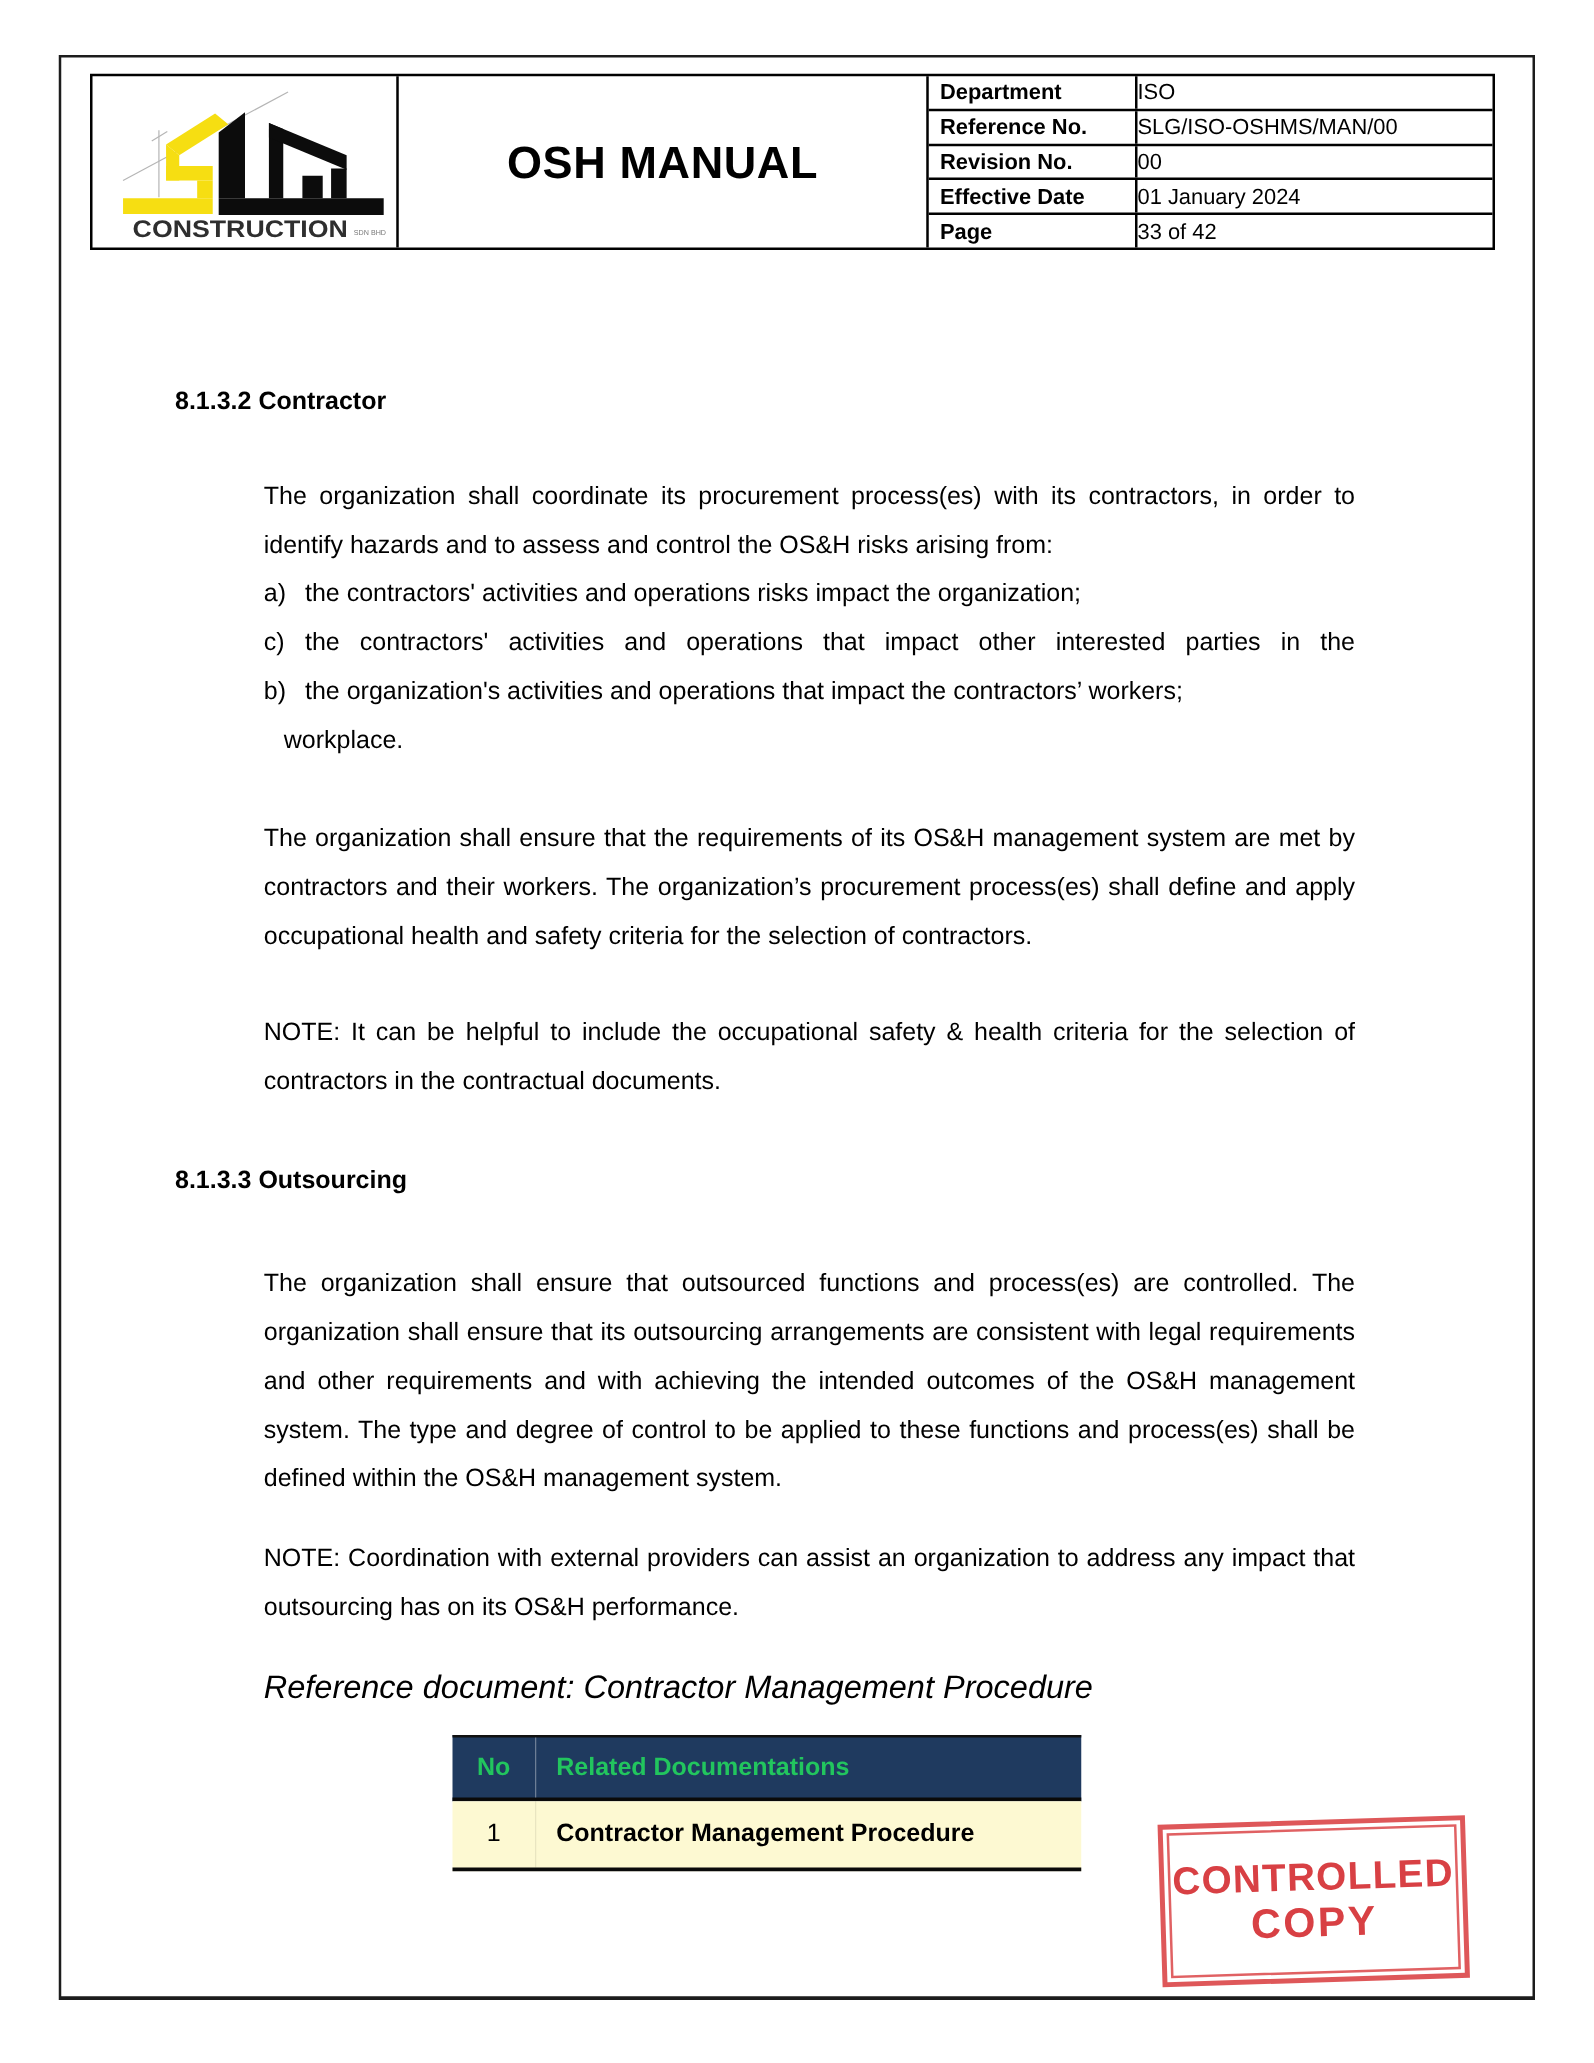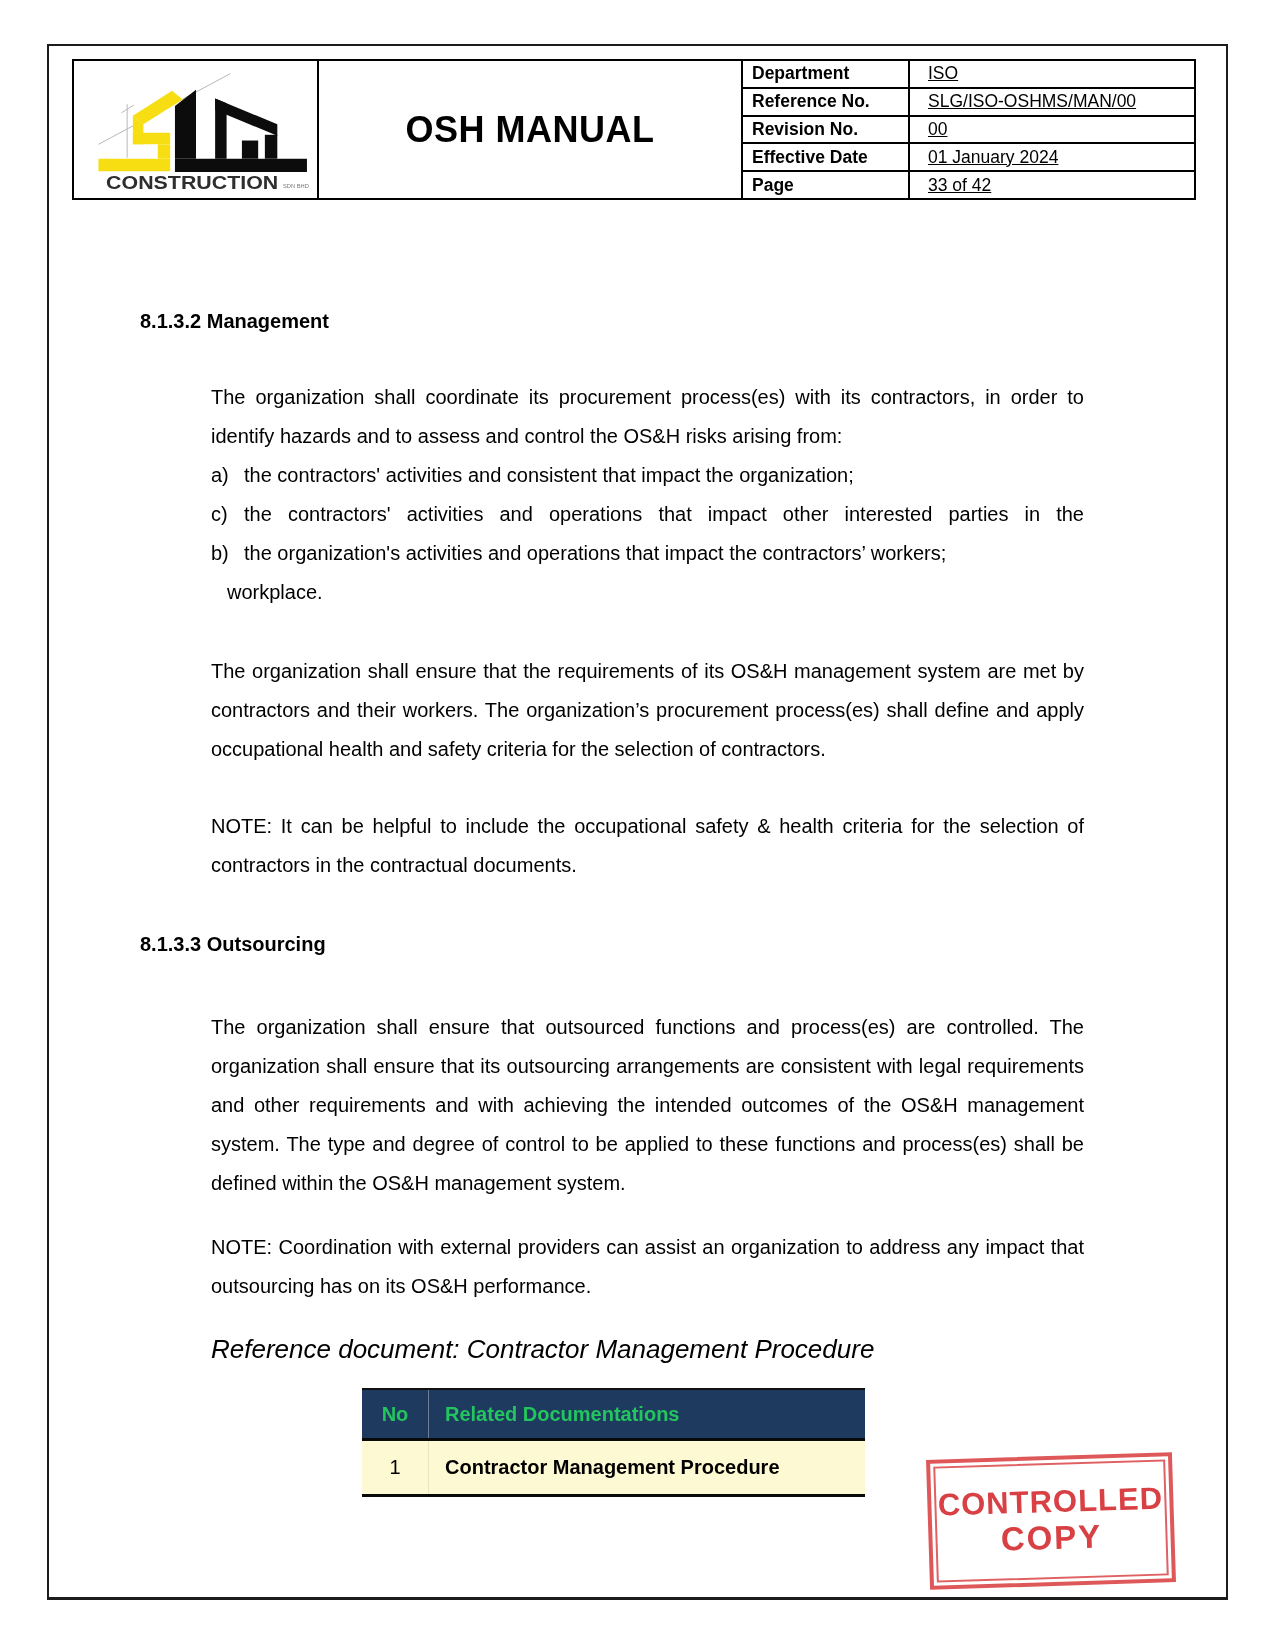--- a/index.html
+++ b/index.html
@@ -26,7 +26,7 @@
   .info-row:last-child{border-bottom:none;}
   .info-label{width:156px;border-right:2px solid #000;font-weight:bold;font-size:17.5px;
     display:flex;align-items:center;padding-left:9px;}
-  .info-value{flex:1;font-size:17.5px;display:flex;align-items:center;padding-left:18px;text-decoration:underline;}
+  .info-value{flex:1;font-size:17.5px;display:flex;align-items:center;padding-left:0;}
   
   .sec-heading{left:140px;font-size:20px;font-weight:bold;line-height:26px;}
   .para{left:211px;width:873px;font-size:20px;line-height:39px;text-align:justify;}

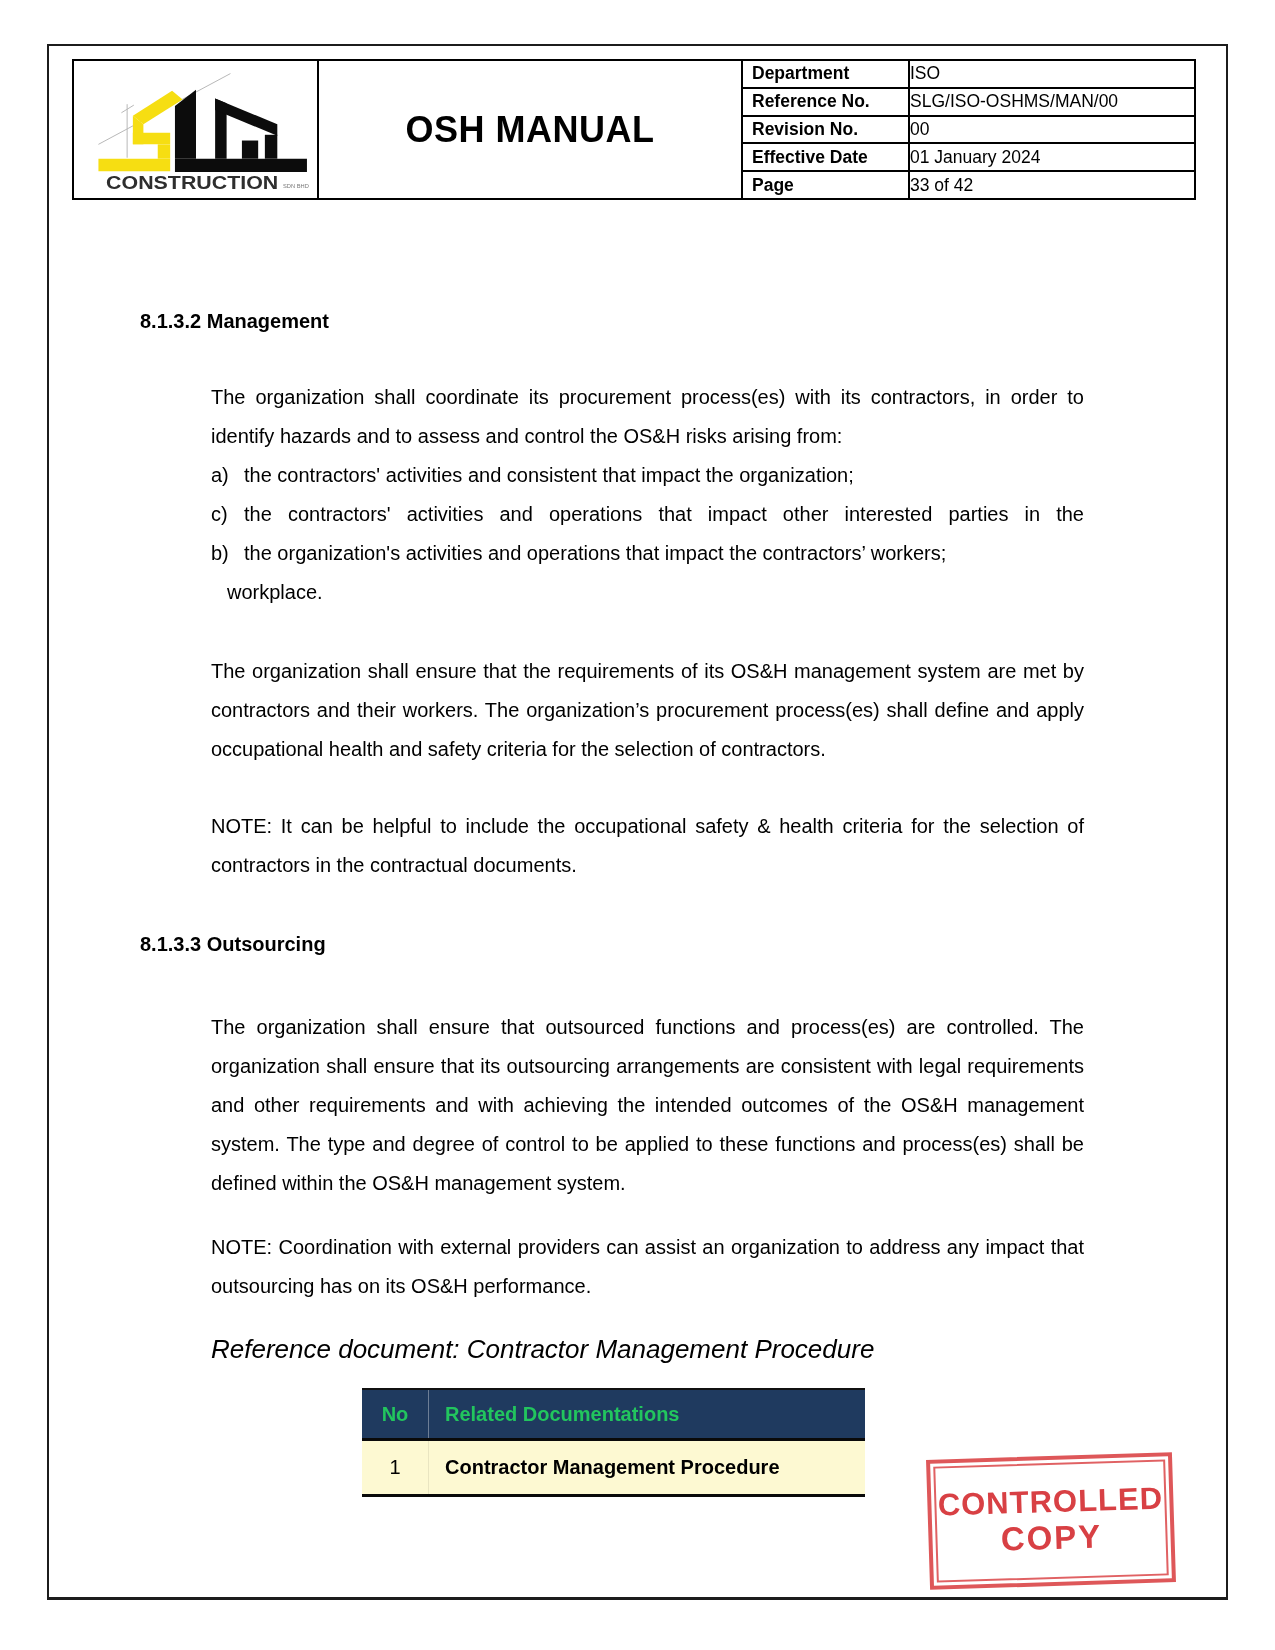--- a/index.html
+++ b/index.html
@@ -129,7 +129,7 @@
     </div>
   </div>
 
-  <div class="abs sec-heading" style="top:308px;">8.1.3.2 Management</div>
+  <div class="abs sec-heading" style="top:308px;">8.1.3.2 Contractor</div>
 
   <div class="abs para" style="top:378px;">
     <div>The organization shall coordinate its procurement process(es) with its contractors, in order to identify hazards and to assess and control the OS&amp;H risks arising from:</div>

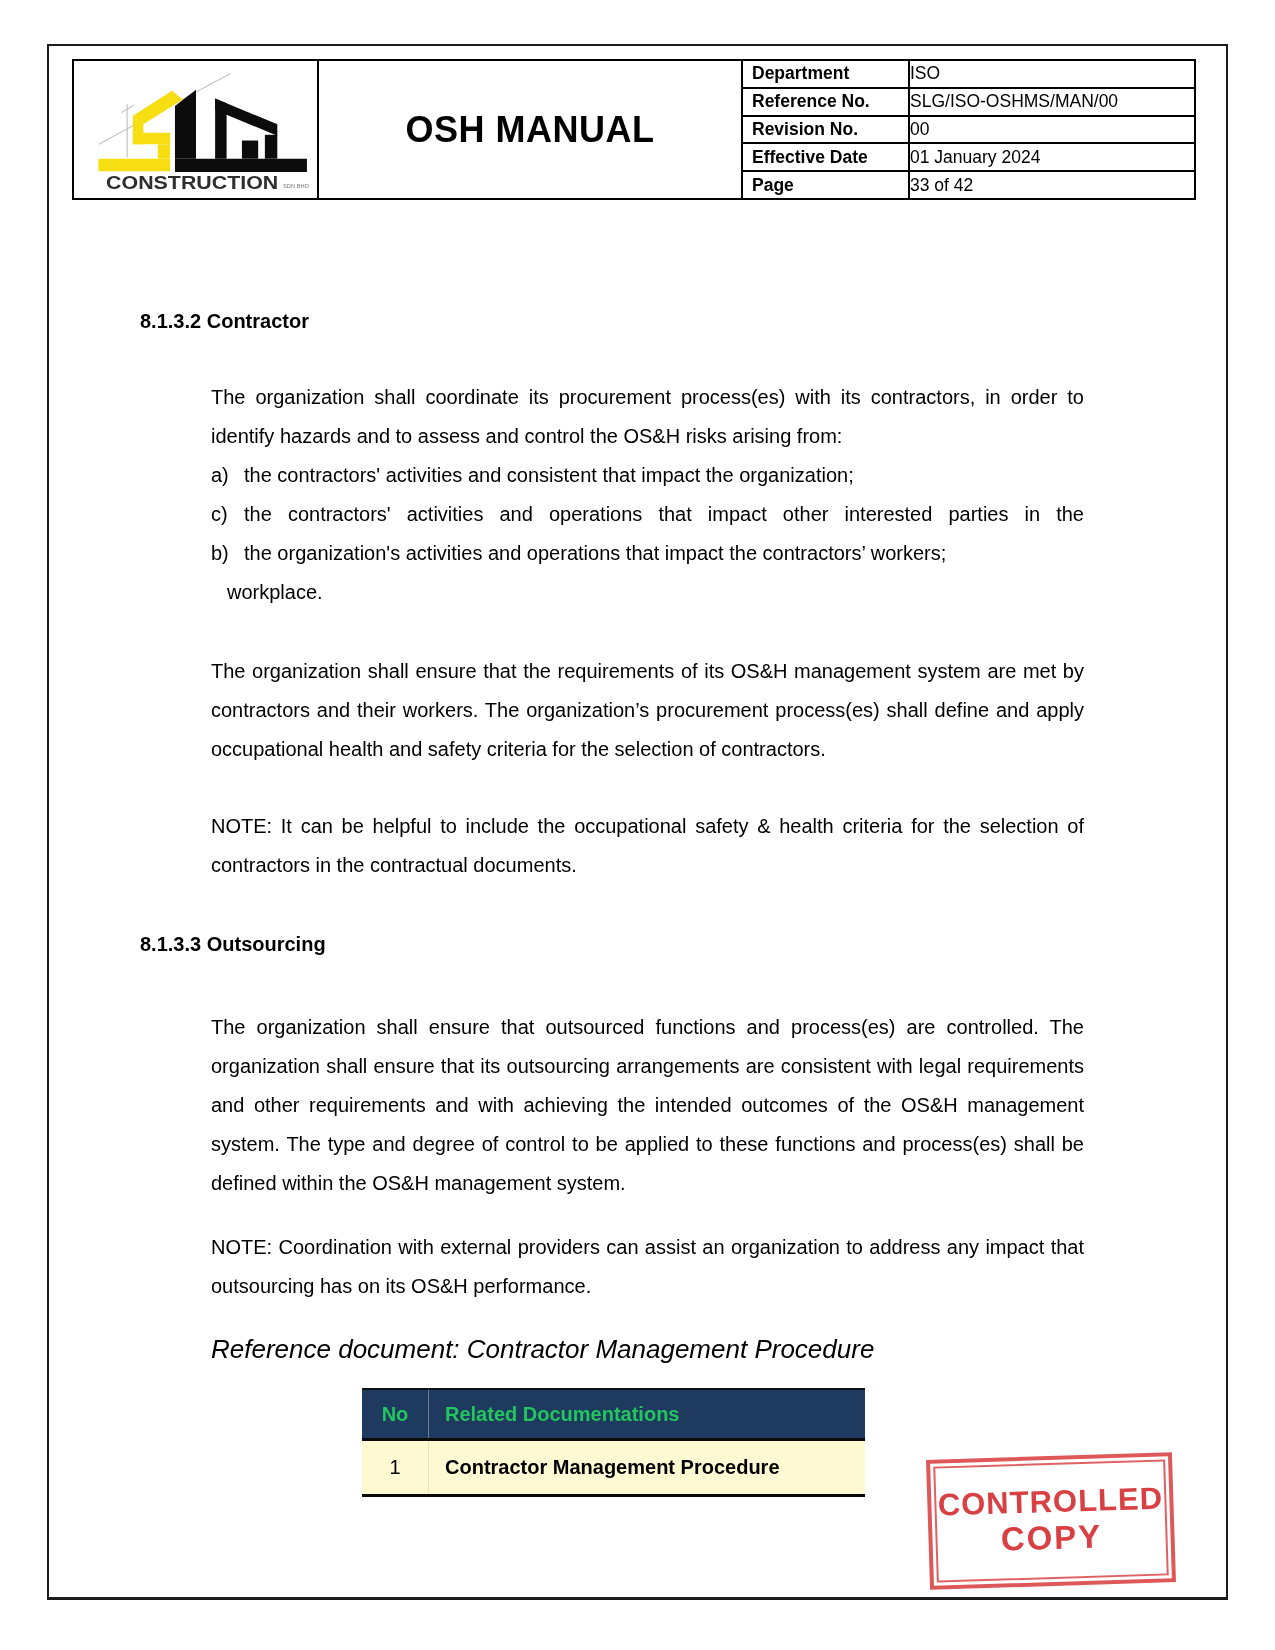--- a/index.html
+++ b/index.html
@@ -134,7 +134,7 @@
   <div class="abs para" style="top:378px;">
     <div>The organization shall coordinate its procurement process(es) with its contractors, in order to identify hazards and to assess and control the OS&amp;H risks arising from:</div>
     <div class="li">
-      <span class="marker">a)</span><span>the contractors' activities and consistent that impact the organization;</span>
+      <span class="marker">a)</span><span>the contractors' activities and operations risks impact the organization;</span>
     </div>
     <div class="li li-force">
       <span class="marker">c)</span><span>the contractors' activities and operations that impact other interested parties in the</span>

